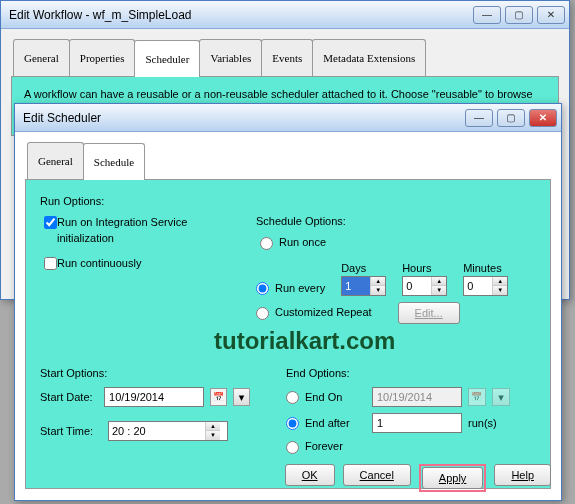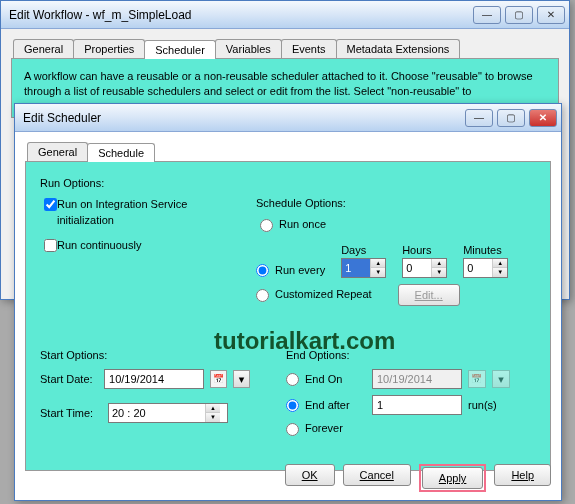--- a/index.html
+++ b/index.html
@@ -17,7 +17,7 @@
 .body { padding: 2px; }
 
 .tabs { display: flex; padding: 4px 4px 0 10px; margin-top: 4px; }
-.tab { padding: 3px 10px; border: 1px solid #999; border-bottom: none; background: #ededed; margin-right: -1px; border-radius: 3px 3px 0 0; position: relative; }
+.tab { padding: 12px 10px; border: 1px solid #999; border-bottom: none; background: #ededed; margin-right: -1px; border-radius: 3px 3px 0 0; position: relative; font-family: Liberation Serif, serif; }
 .tab.active { background: #fff; z-index: 2; top: 1px; }
 .tabbody { border: 1px solid #999; margin: 0 8px; padding: 10px 12px; background: #5eead4; min-height: 60px; font-size: 11px; line-height: 1.4; }
 .tabbody2 { min-height: 310px; position: relative; }

